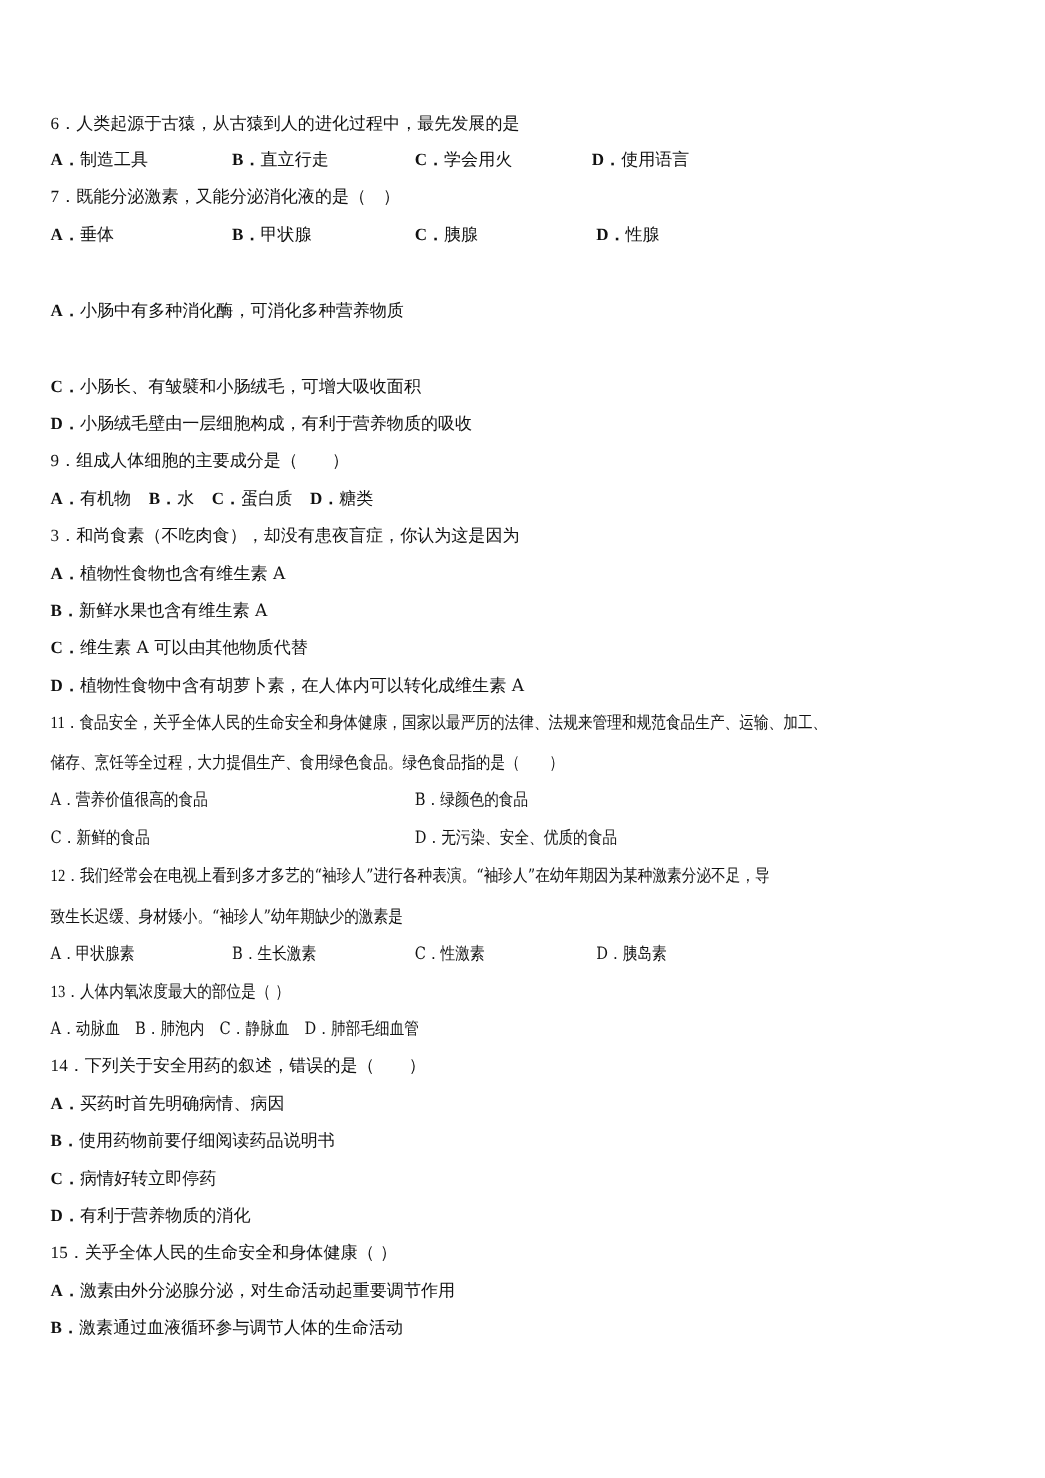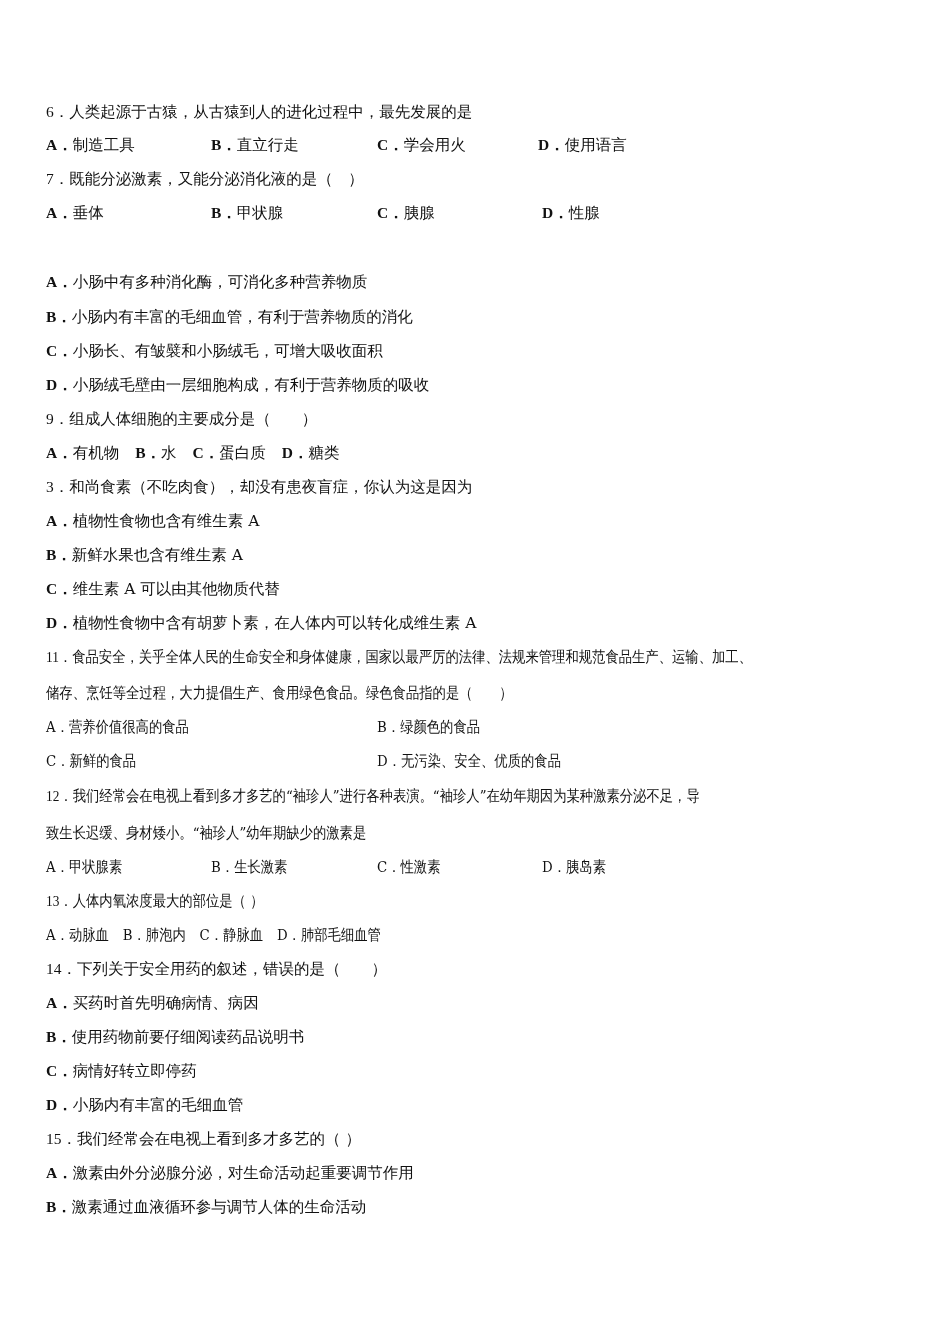--- a/index.html
+++ b/index.html
@@ -45,7 +45,6 @@
   </div>
 
   <div class="line" style="top:272px"><span class="lbl">A．</span><span>小肠中有多种消化酶，可消化多种营养物质</span></div>
-  <div class="line" style="top:307px"><span class="lbl">B．</span><span>小肠内有丰富的毛细血管，有利于营养物质的消化</span></div>
   <div class="line" style="top:341px"><span class="lbl">C．</span><span>小肠长、有皱襞和小肠绒毛，可增大吸收面积</span></div>
   <div class="line" style="top:375px"><span class="lbl">D．</span><span>小肠绒毛壁由一层细胞构成，有利于营养物质的吸收</span></div>
 

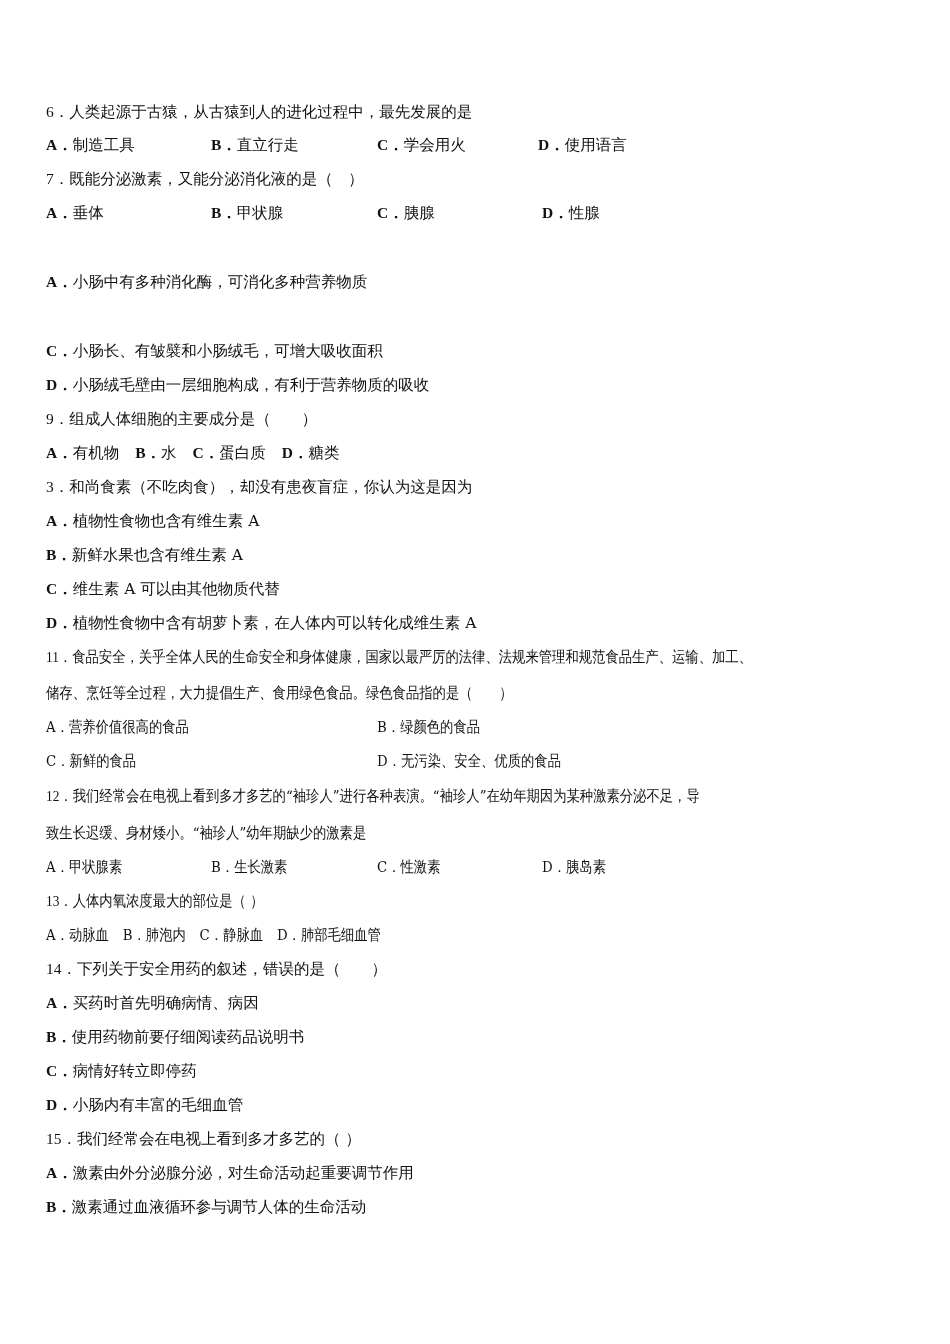--- a/index.html
+++ b/index.html
@@ -104,7 +104,7 @@
   <div class="line" style="top:993px"><span class="lbl">A．</span><span>买药时首先明确病情、病因</span></div>
   <div class="line" style="top:1027px"><span class="lbl">B．</span><span>使用药物前要仔细阅读药品说明书</span></div>
   <div class="line" style="top:1061px"><span class="lbl">C．</span><span>病情好转立即停药</span></div>
-  <div class="line" style="top:1095px"><span class="lbl">D．</span><span>小肠内有丰富的毛细血管</span></div>
+  <div class="line" style="top:1095px"><span class="lbl">D．</span><span>有利于营养物质的消化</span></div>
 
   <div class="line" style="top:1129px">
     <span class="num">15．</span><span>我们经常会在电视上看到多才多艺的（ ）</span>

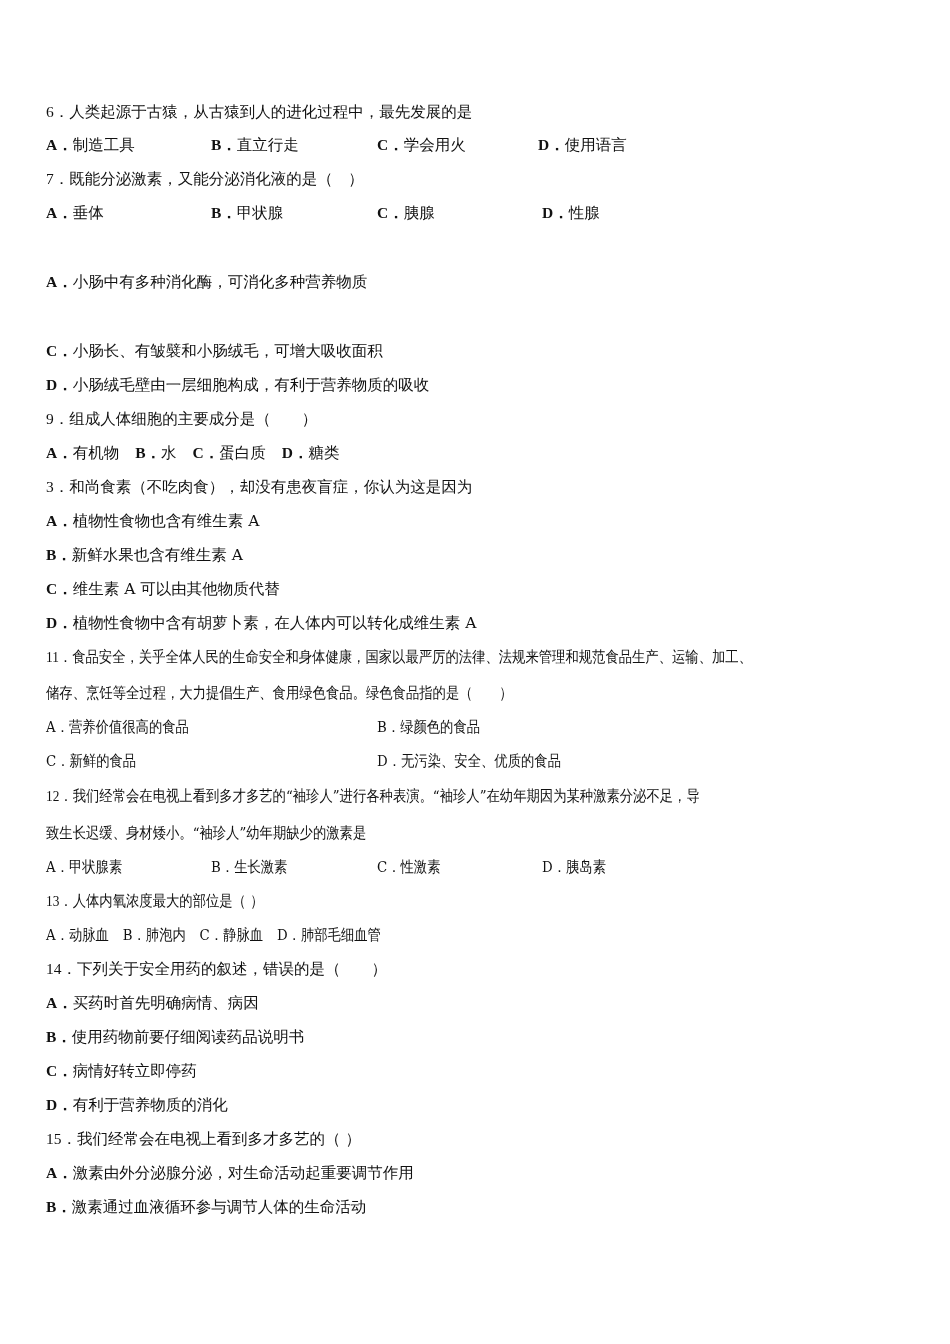--- a/index.html
+++ b/index.html
@@ -107,7 +107,7 @@
   <div class="line" style="top:1095px"><span class="lbl">D．</span><span>有利于营养物质的消化</span></div>
 
   <div class="line" style="top:1129px">
-    <span class="num">15．</span><span>我们经常会在电视上看到多才多艺的（ ）</span>
+    <span class="num">15．</span><span>关乎全体人民的生命安全和身体健康（ ）</span>
   </div>
   <div class="line" style="top:1163px"><span class="lbl">A．</span><span>激素由外分泌腺分泌，对生命活动起重要调节作用</span></div>
   <div class="line" style="top:1197px"><span class="lbl">B．</span><span>激素通过血液循环参与调节人体的生命活动</span></div>

